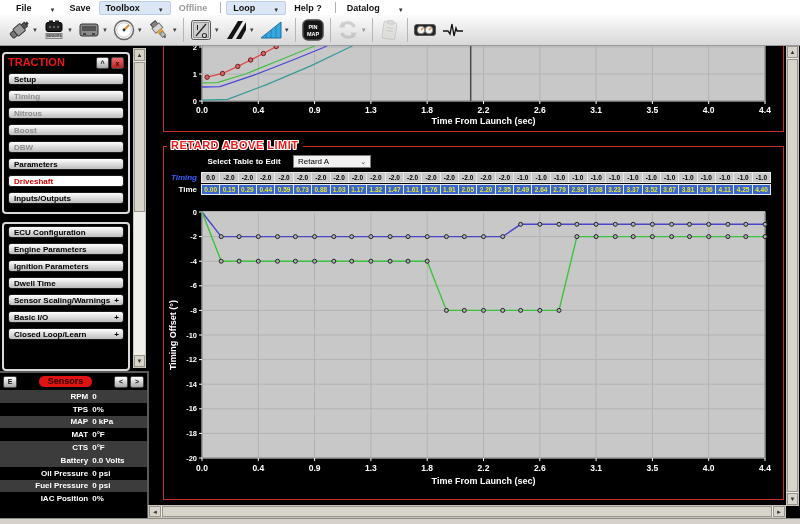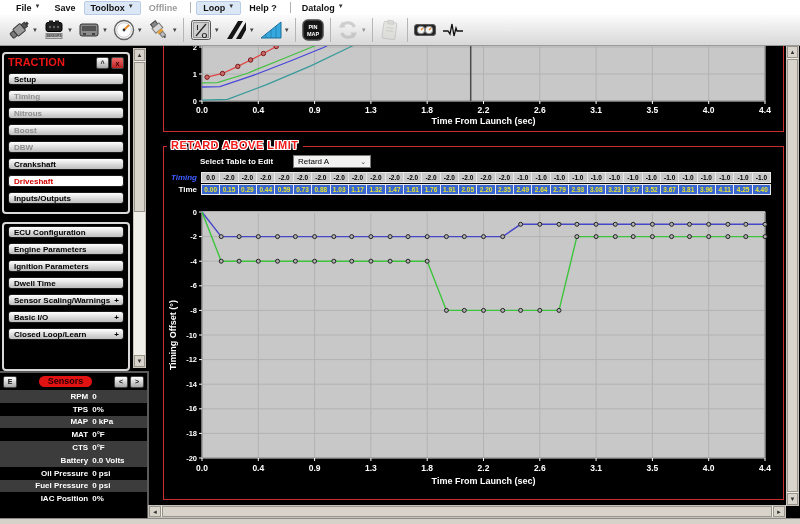--- a/index.html
+++ b/index.html
@@ -8,7 +8,7 @@
   
   #menubar{position:absolute;top:0;left:0;right:0;height:15px;background:#fff;
            border-bottom:1px solid #d4d4d4;display:flex;align-items:center;padding-left:10px;z-index:7}
-  .mi{font-size:9px;font-weight:bold;color:#111;padding:1px 6px;display:flex;align-items:flex-start;gap:3px;margin-right:2px;white-space:nowrap}
+  .mi{font-size:9px;font-weight:bold;color:#111;padding:1px 6px;display:flex;align-items:flex-end;gap:18px;margin-right:2px;white-space:nowrap}
   .mi.hl{background:#dbe7f5;border:1px solid #b9cde6;border-radius:2px}
   .mi.dis{color:#9b9b9b}
   .msep{width:1px;height:11px;background:#b0b0b0;margin:0 5px}

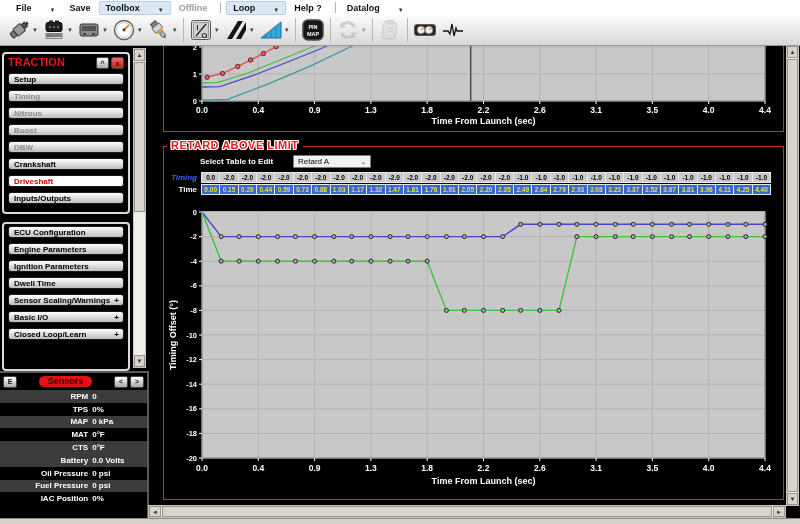--- a/index.html
+++ b/index.html
@@ -272,7 +272,7 @@
       <span>DBW</span>
     </div>
     <div class="pbtn">
-      <span>Crankshaft</span>
+      <span>Parameters</span>
     </div>
     <div class="pbtn act">
       <span>Driveshaft</span>

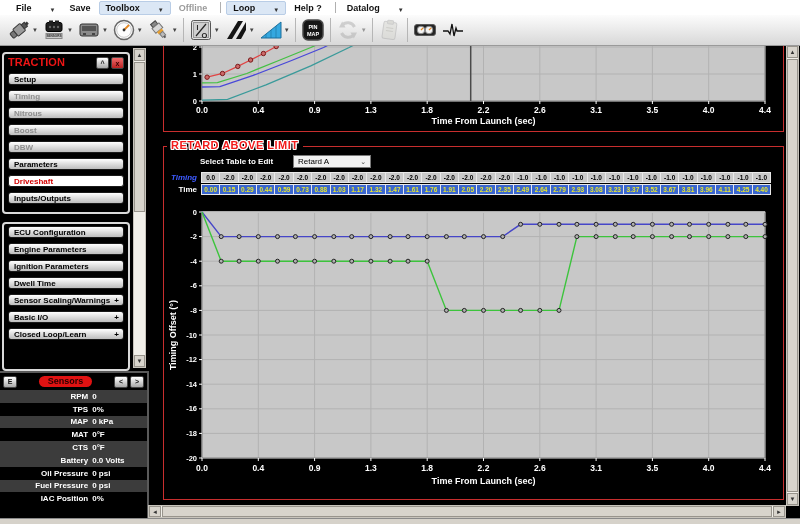--- a/index.html
+++ b/index.html
@@ -62,7 +62,7 @@
                 font-size:11px;font-weight:bold;letter-spacing:.5px;z-index:2;
                 text-shadow:1px 0 #fff,-1px 0 #fff,0 1px #fff,0 -1px #fff,1px 1px #fff,-1px -1px #fff,1px -1px #fff,-1px 1px #fff}
   #select-row{position:absolute;top:8px;left:0;right:0;height:14px;z-index:2}
-  #select-label{position:absolute;left:36px;width:88px;text-align:left;color:#fff;font-size:8px;
+  #select-label{position:absolute;left:36px;width:88px;text-align:center;color:#fff;font-size:8px;
                 font-weight:bold;line-height:13px}
   #table-select{position:absolute;left:129px;top:0;width:78px;height:13px;background:#f2f2f2;
                 border:1px solid #7a7a7a;font-size:8px;color:#000;display:flex;align-items:center;

